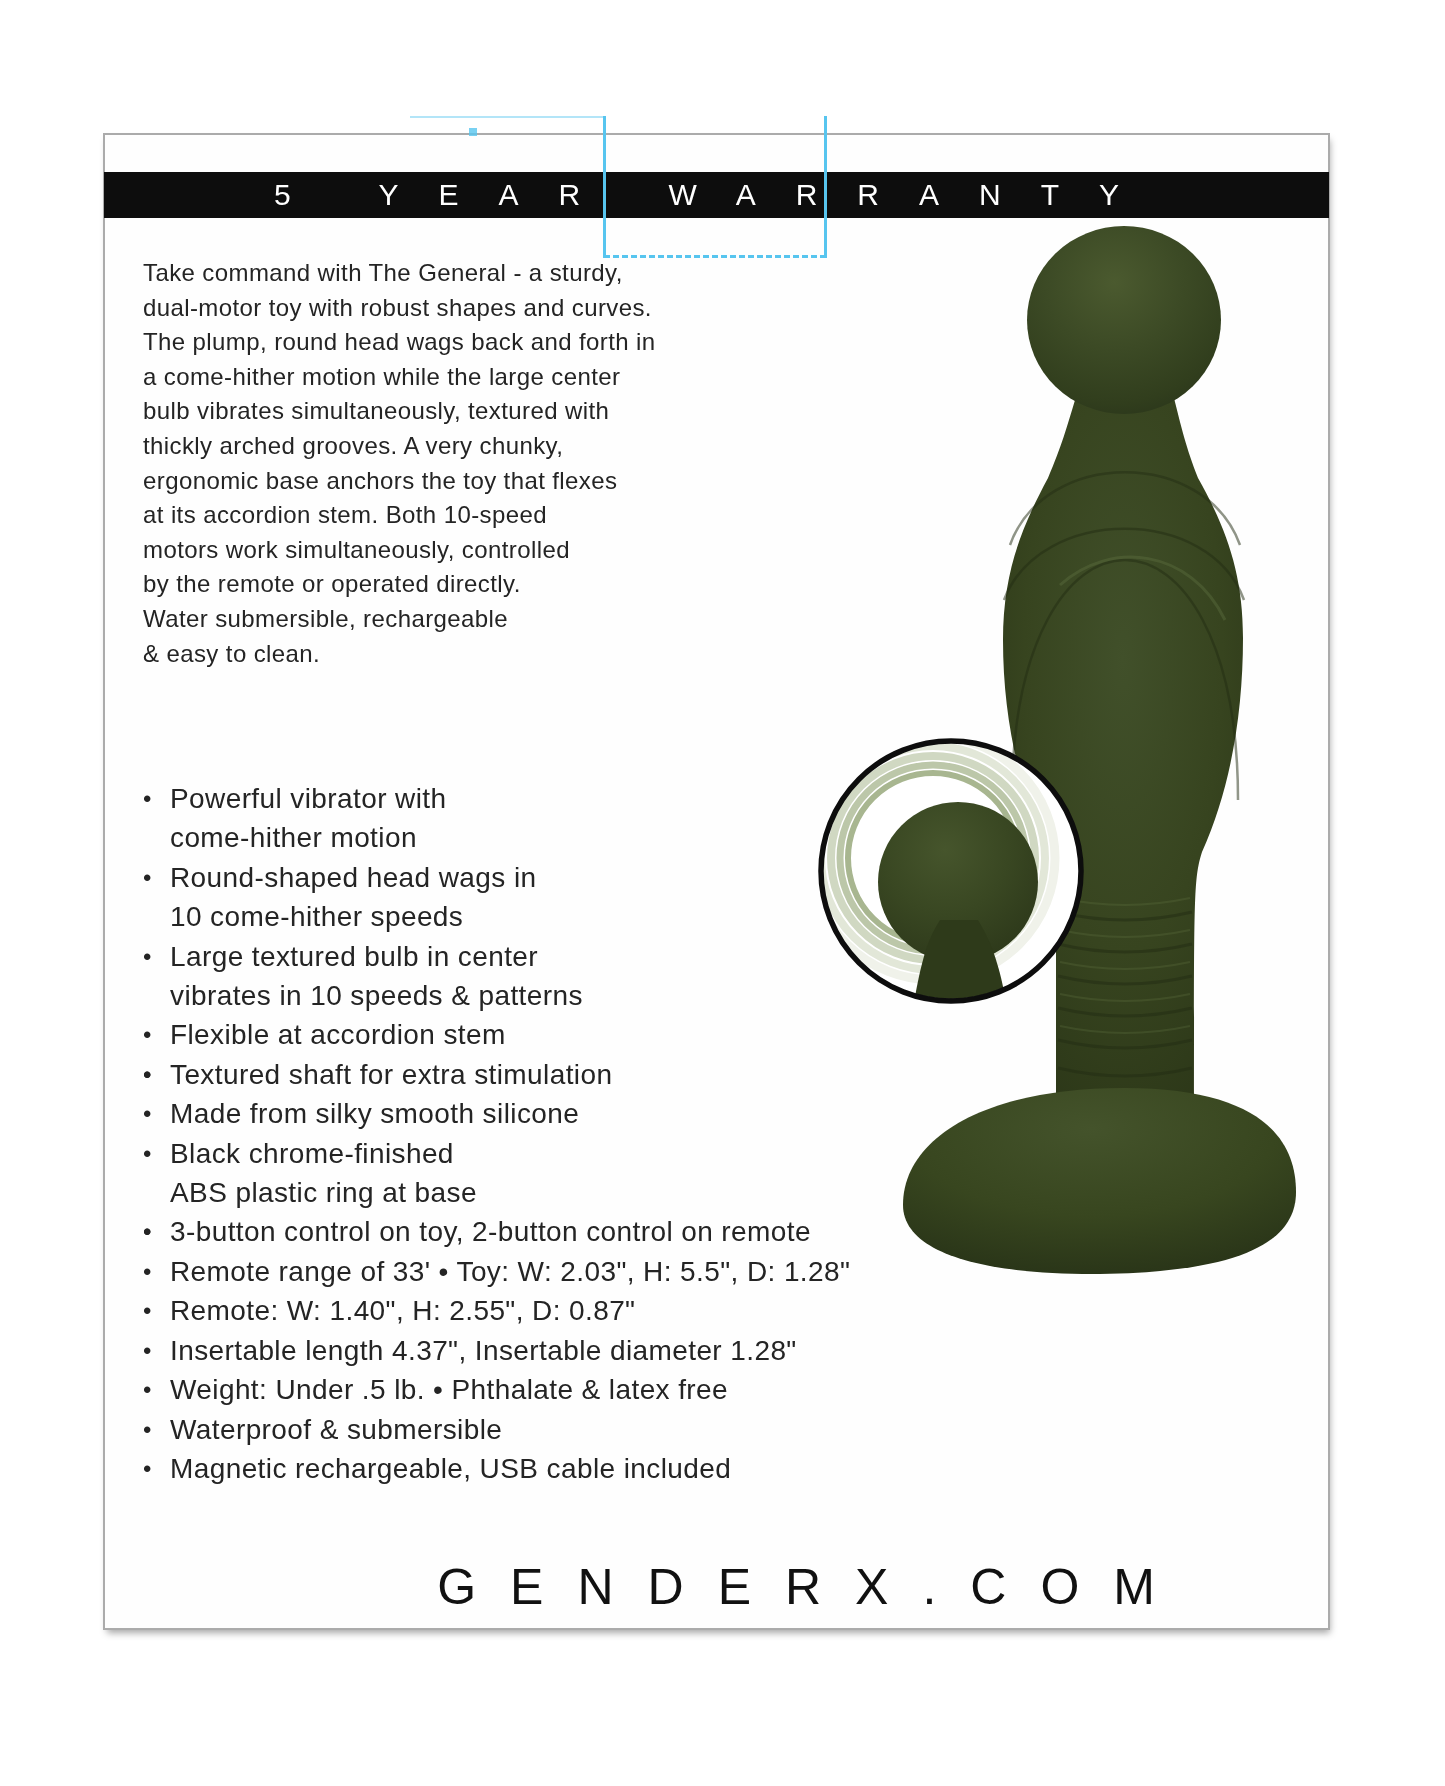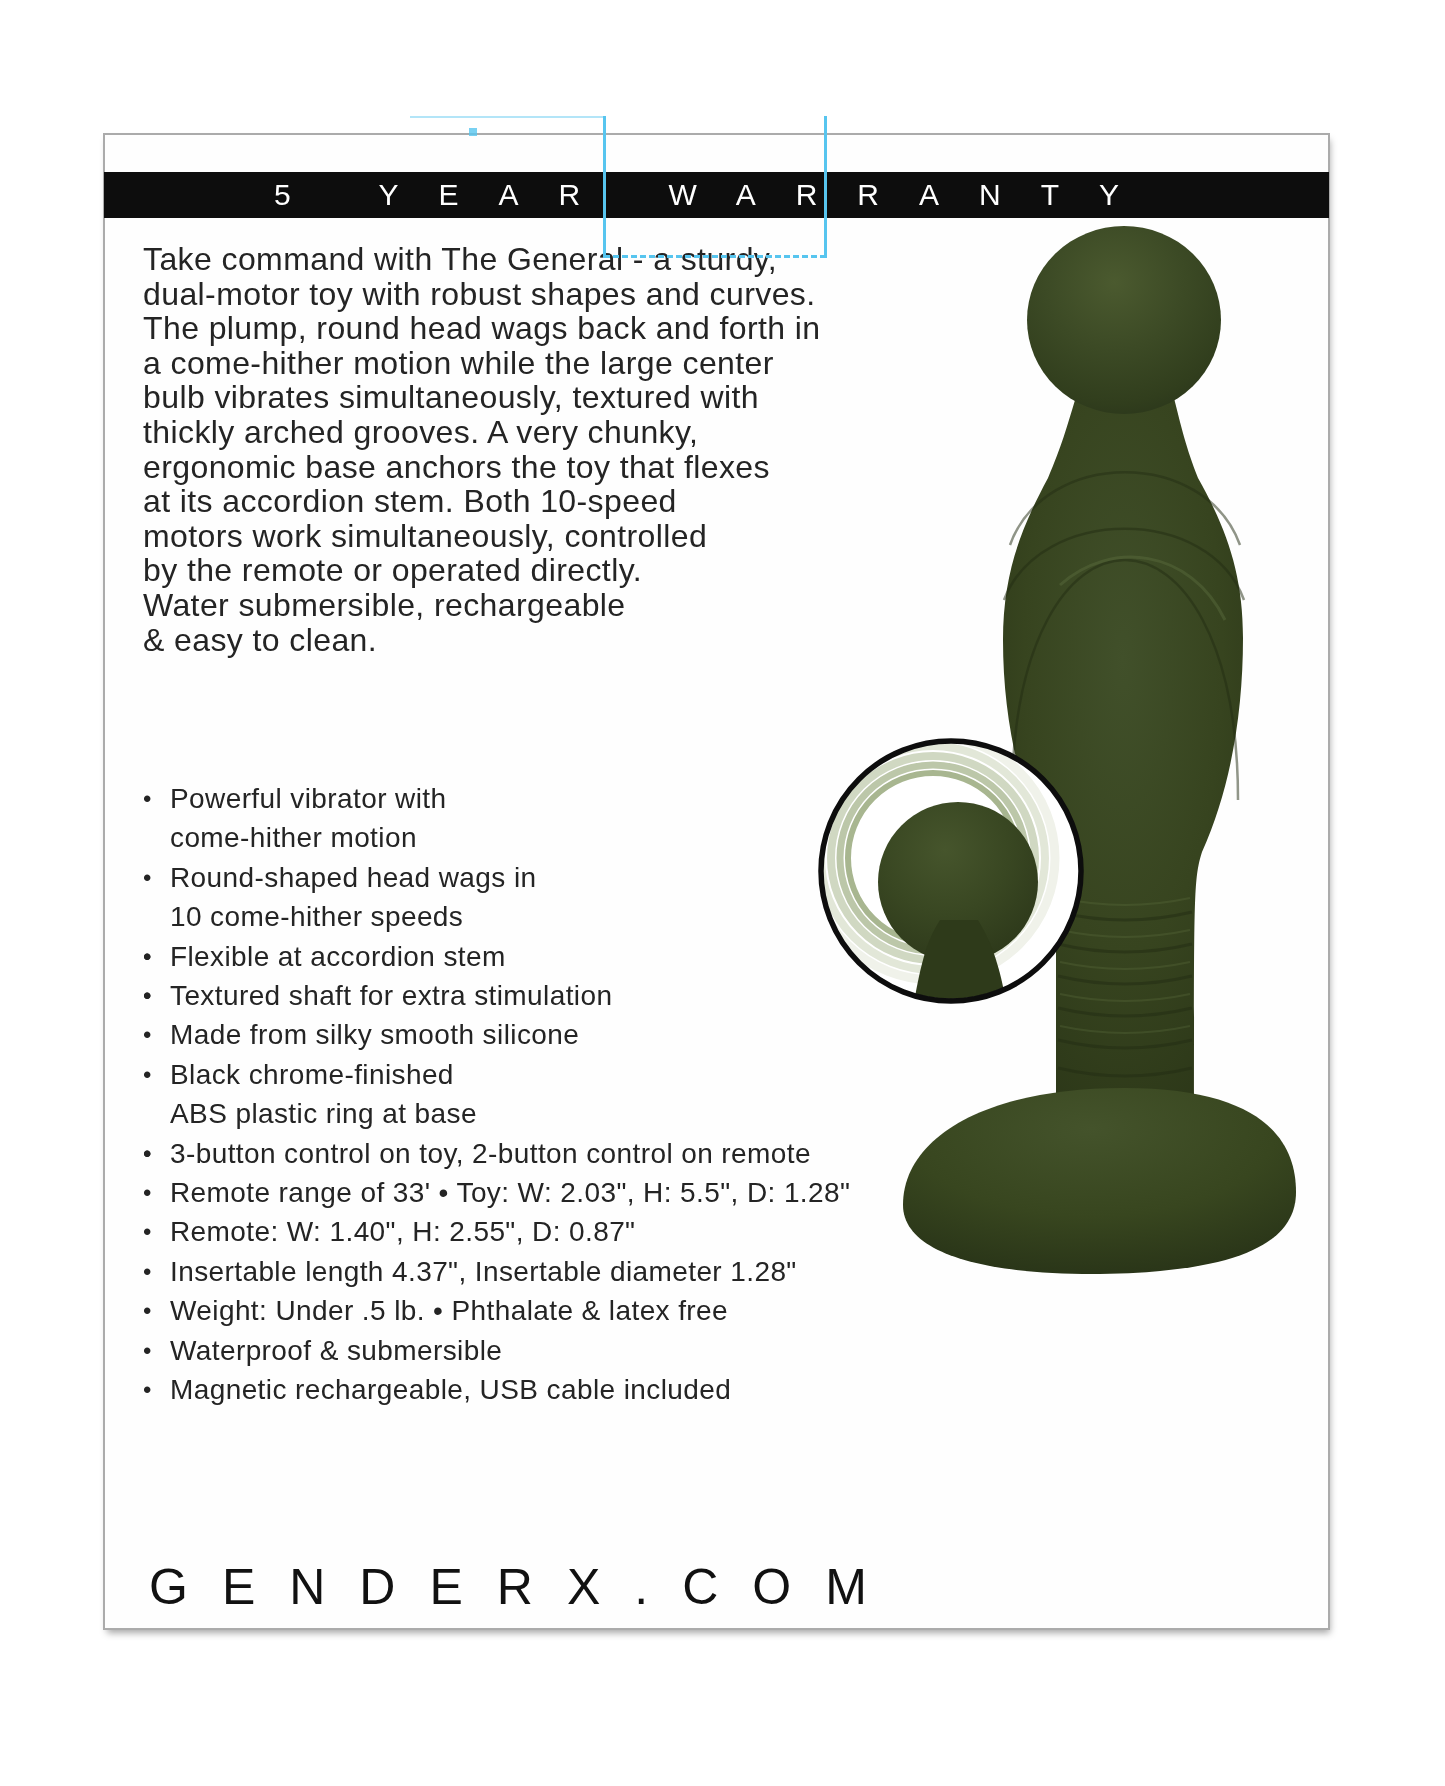--- a/index.html
+++ b/index.html
@@ -11,8 +11,8 @@
   .banner{position:absolute;left:104px;top:172px;width:1225px;height:46px;background:#0d0d0d;
           display:flex;align-items:center;justify-content:center;z-index:3;}
   .banner span{color:#ffffff;font-size:30px;font-weight:400;letter-spacing:40px;white-space:nowrap;}
-  .description{position:absolute;left:143px;top:242px;width:820px;
-               font-size:32px;line-height:34.6px;letter-spacing:0.4px;
+  .description{position:absolute;left:143px;top:256px;width:820px;
+               font-size:24px;line-height:34.6px;letter-spacing:0.4px;
                white-space:pre-line;color:#242424;z-index:3;}
   .features{position:absolute;left:141px;top:779px;width:1160px;margin:0;padding:0;
             list-style:none;z-index:3;color:#242424;}

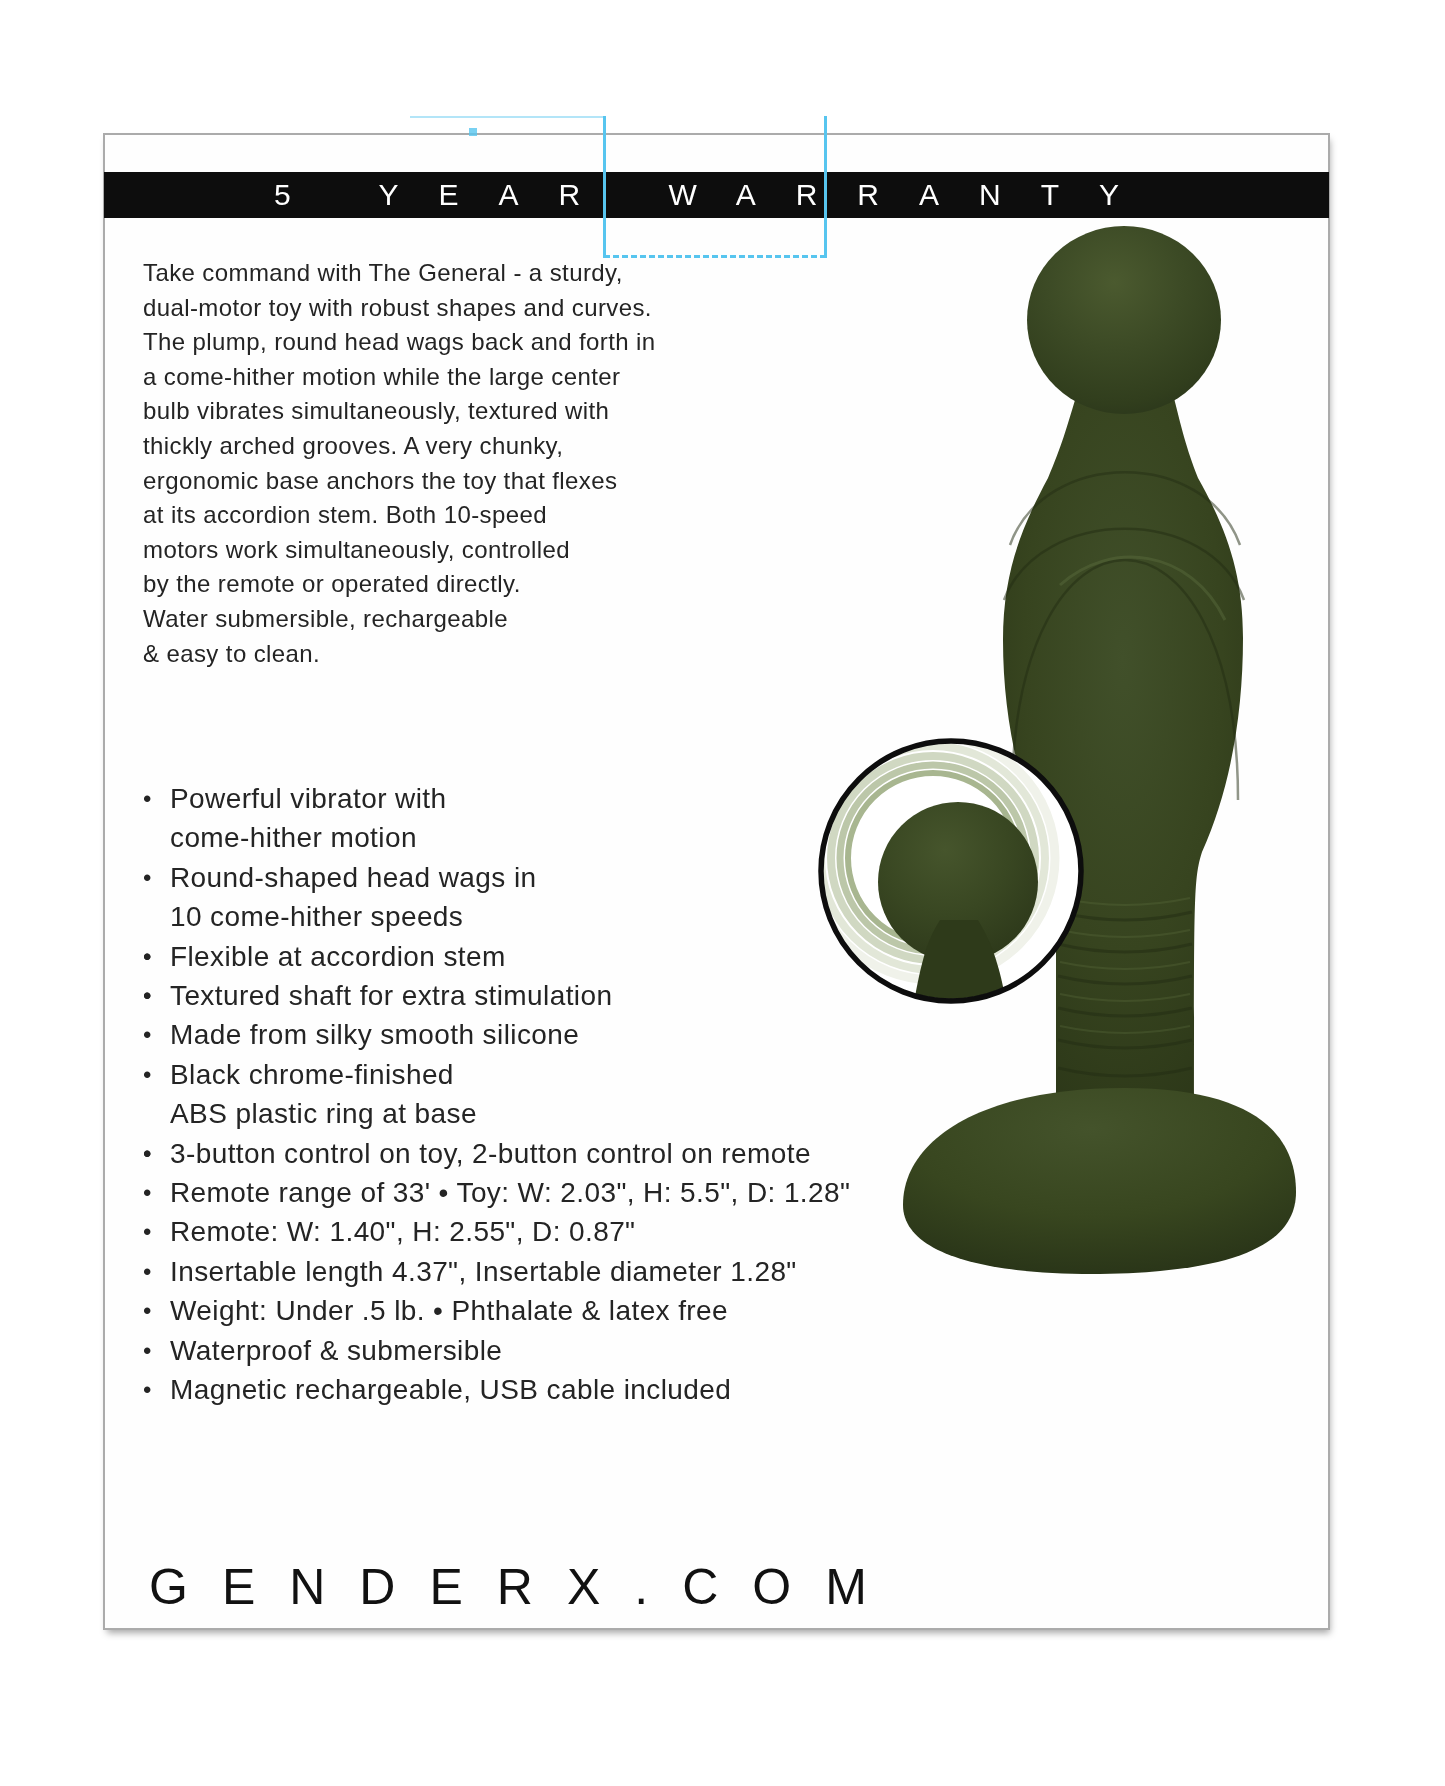--- a/index.html
+++ b/index.html
@@ -63,7 +63,8 @@
 come-hither motion</span></li>
       <li><span class="dot">•</span><span class="ftxt">Round-shaped head wags in
 10 come-hither speeds</span></li>
-      <li><span class="dot">•</span></li>
+      <li><span class="dot">•</span><span class="ftxt">Large textured bulb in center
+vibrates in 10 speeds &amp; patterns</span></li>
       <li><span class="dot">•</span><span class="ftxt">Flexible at accordion stem</span></li>
       <li><span class="dot">•</span></li>
       <li><span class="dot">•</span><span class="ftxt">Textured shaft for extra stimulation</span></li>

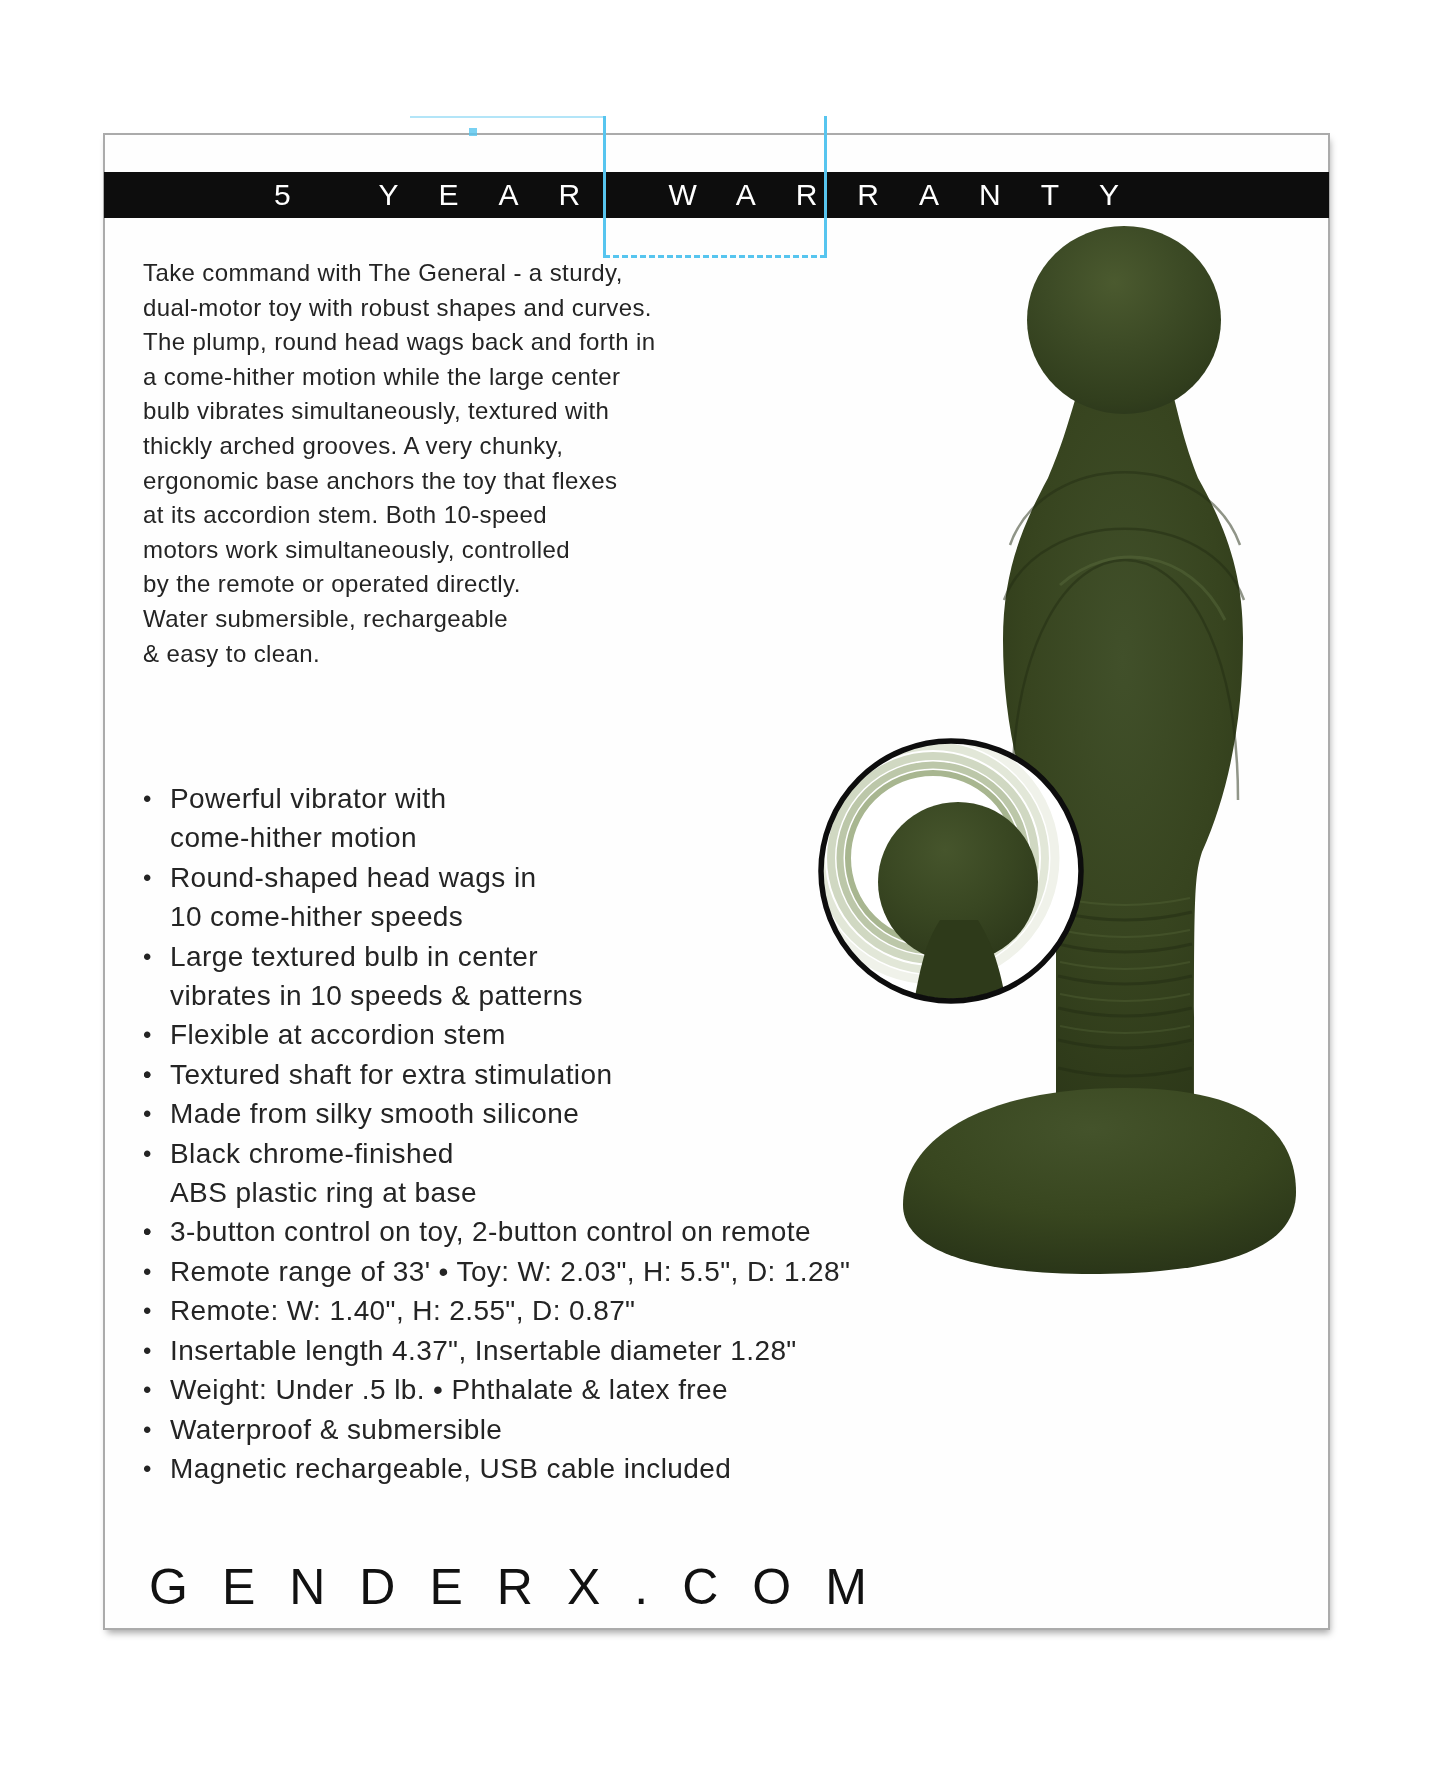--- a/index.html
+++ b/index.html
@@ -20,7 +20,7 @@
                letter-spacing:0.4px;}
   .features .dot{position:absolute;left:2px;top:0;font-size:24px;}
   .features .ftxt{white-space:pre-line;text-align:right;}
-  .website{position:absolute;left:115px;top:1558px;width:1087px;text-align:left;
+  .website{position:absolute;left:102px;top:1558px;width:1087px;text-align:right;
            font-size:50px;letter-spacing:34px;text-indent:34px;color:#111;
            white-space:nowrap;z-index:3;}
   .toy{position:absolute;left:880px;top:205px;z-index:1;}

